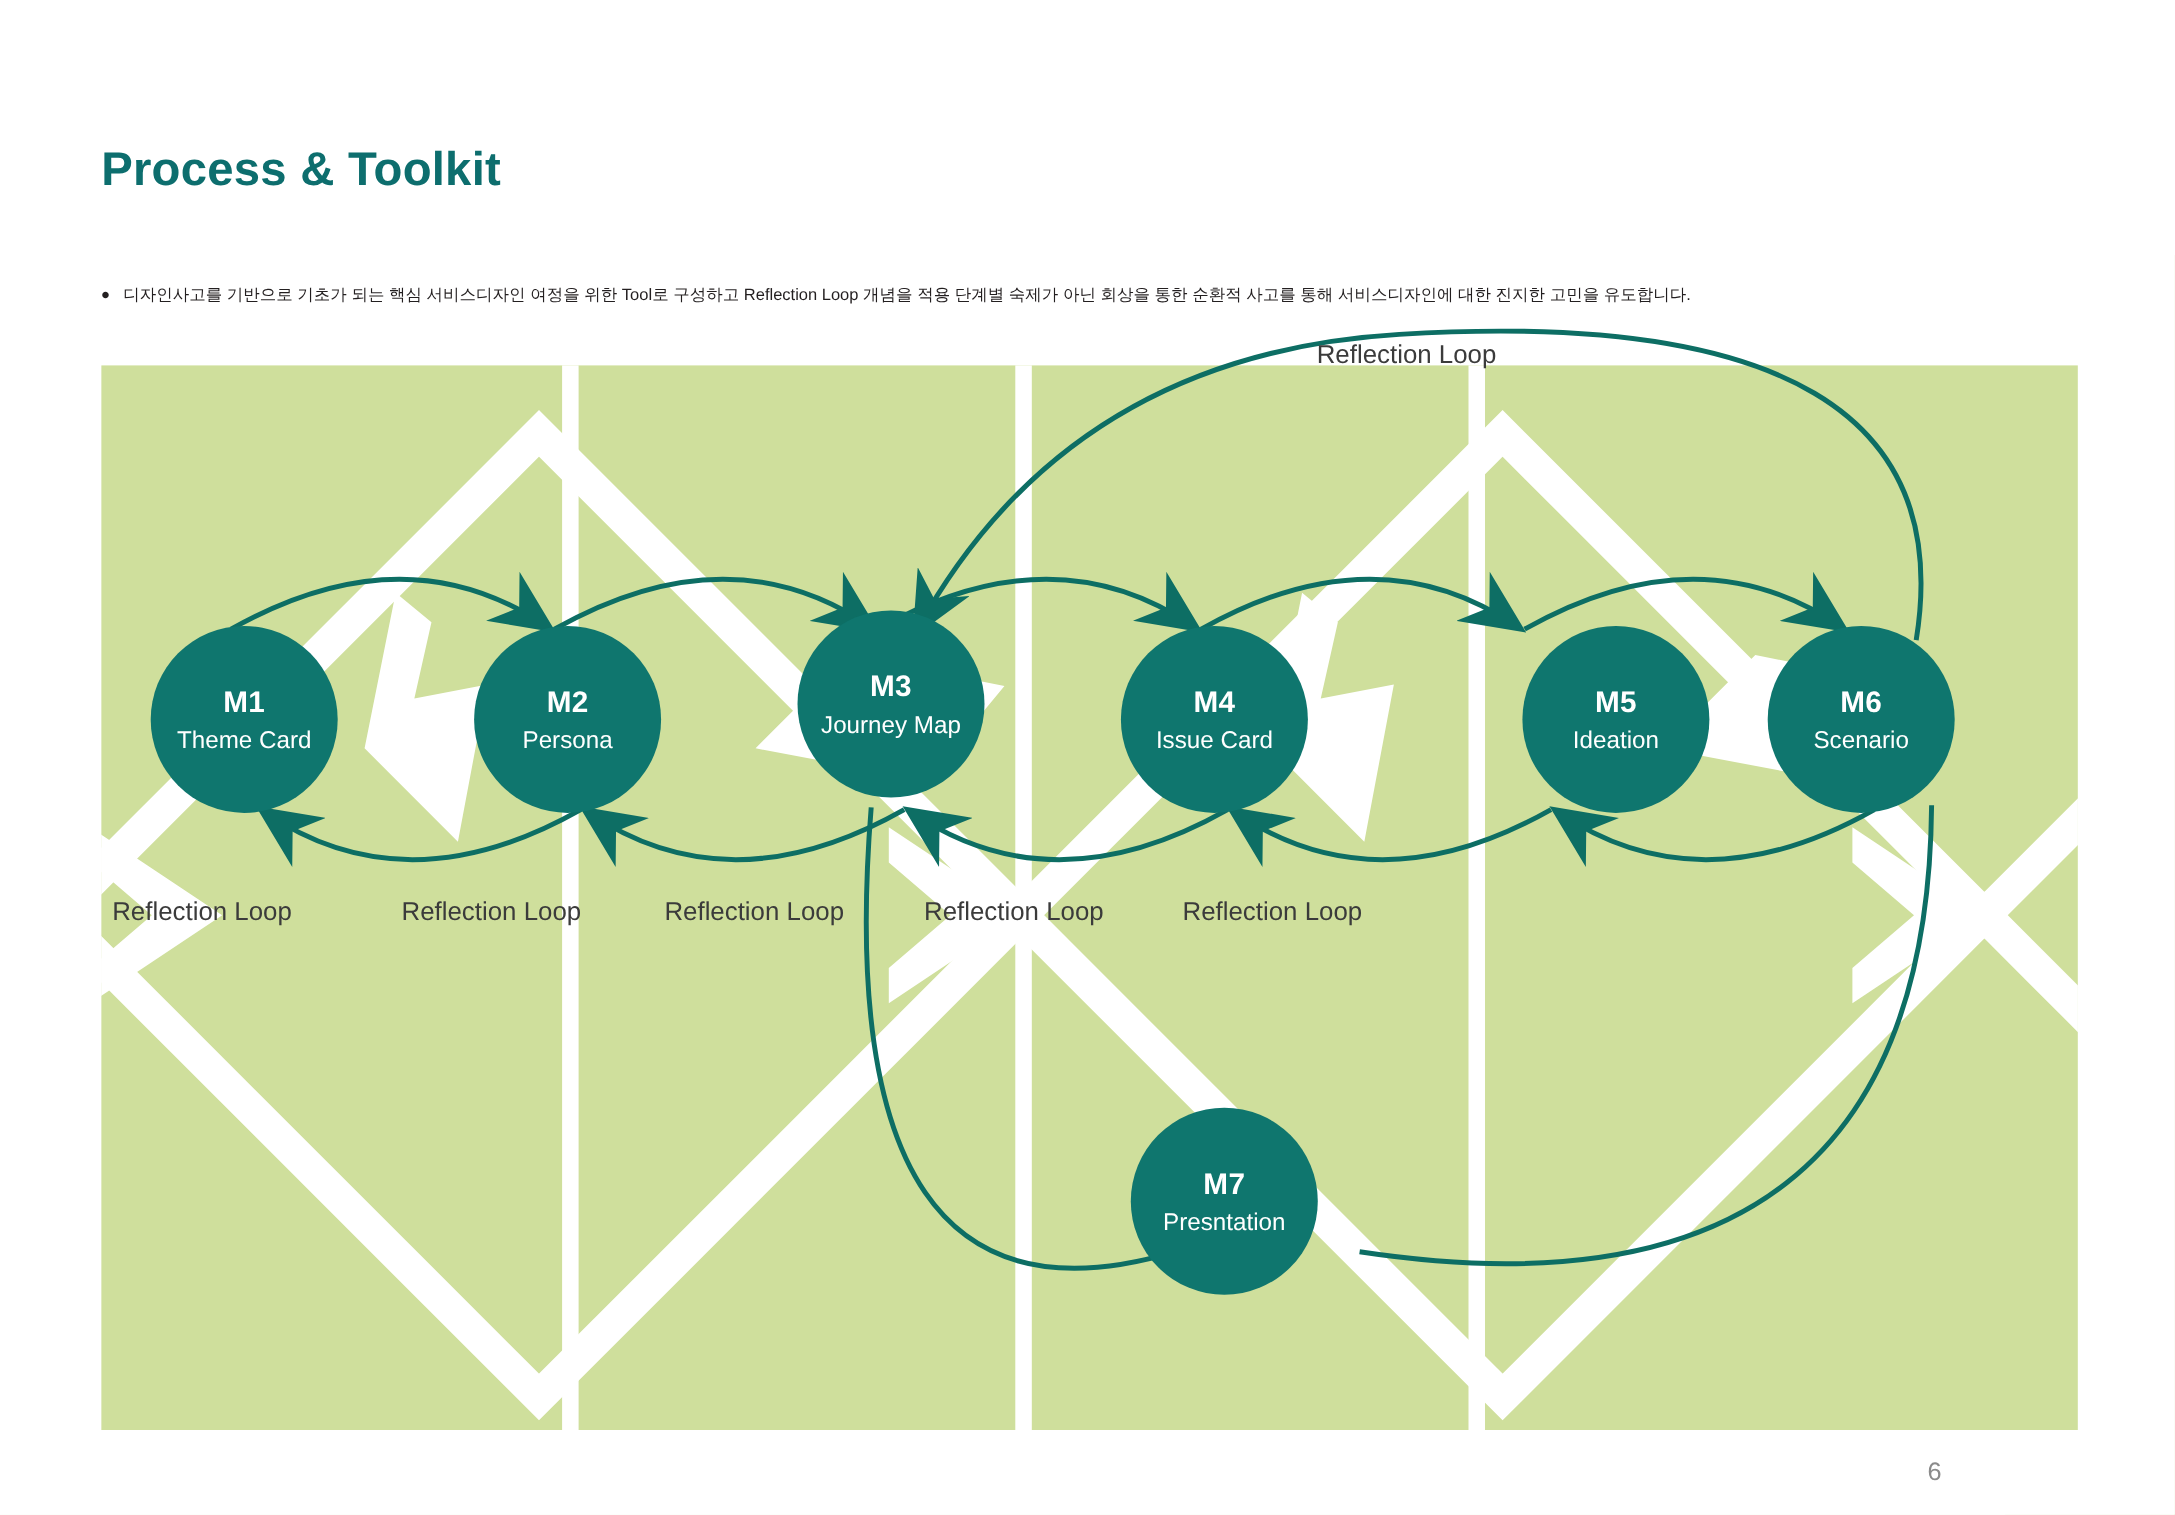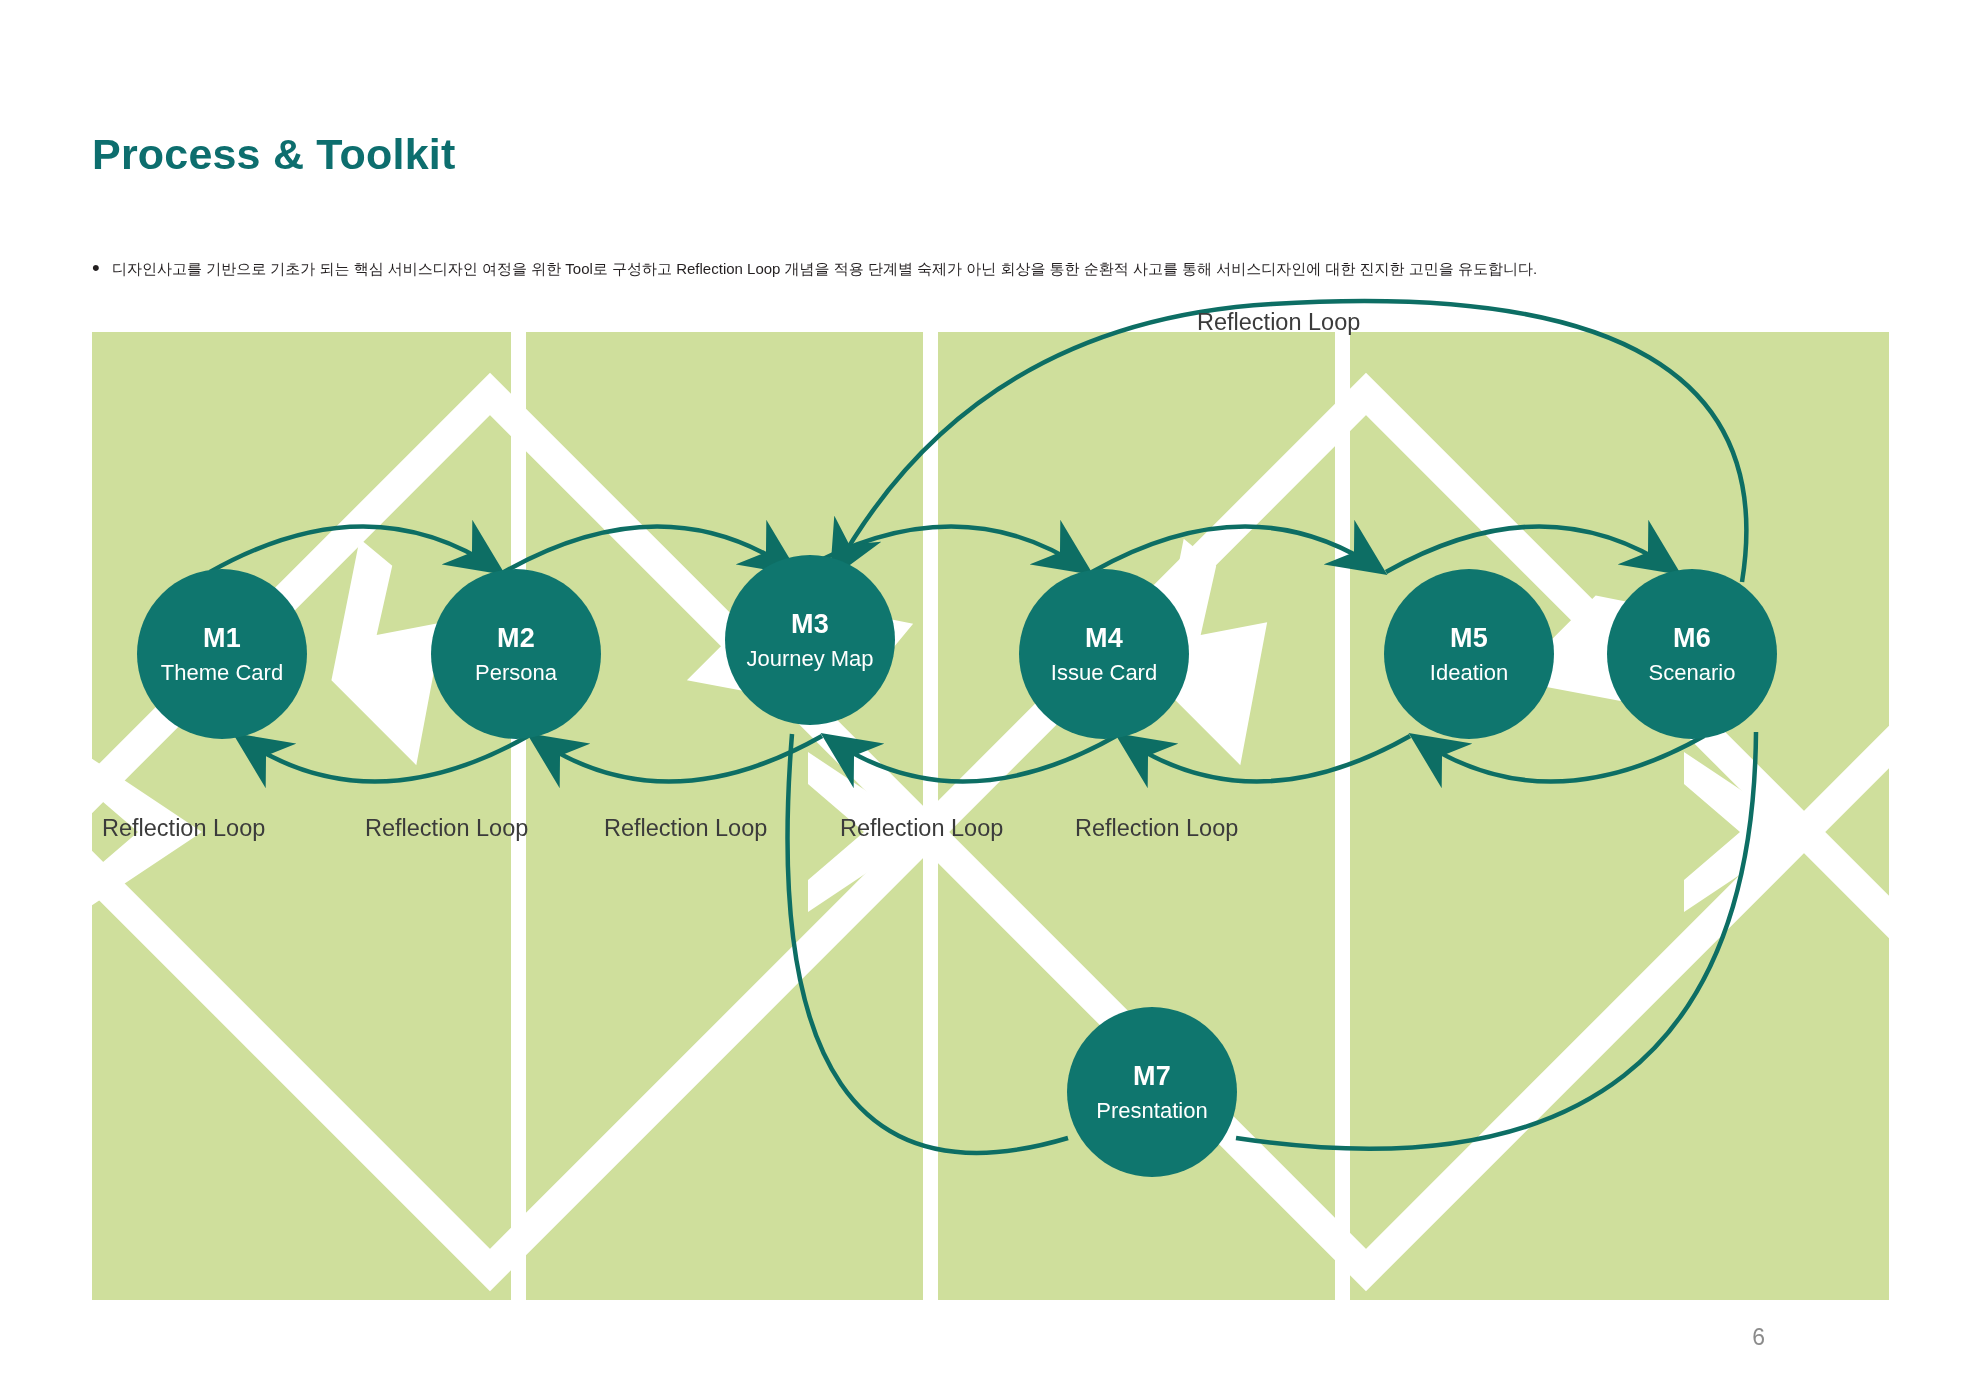--- a/index.html
+++ b/index.html
@@ -177,7 +177,7 @@
       <span class="nlabel">Scenario</span>
     </div>
 
-    <div class="node" style="left:975px; top:675px;  width:170px; height:170px;">
+    <div class="node" style="left:936px; top:675px;  width:170px; height:170px;">
       <span class="nid">M7</span>
       <span class="nlabel">Presntation</span>
     </div>

